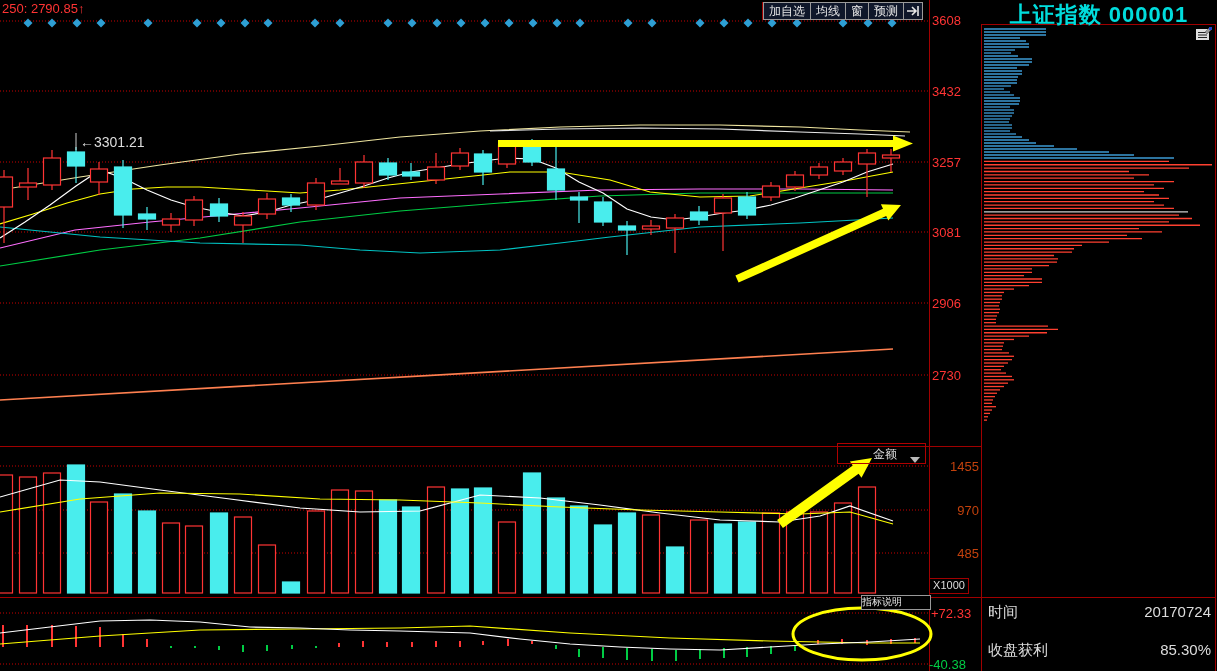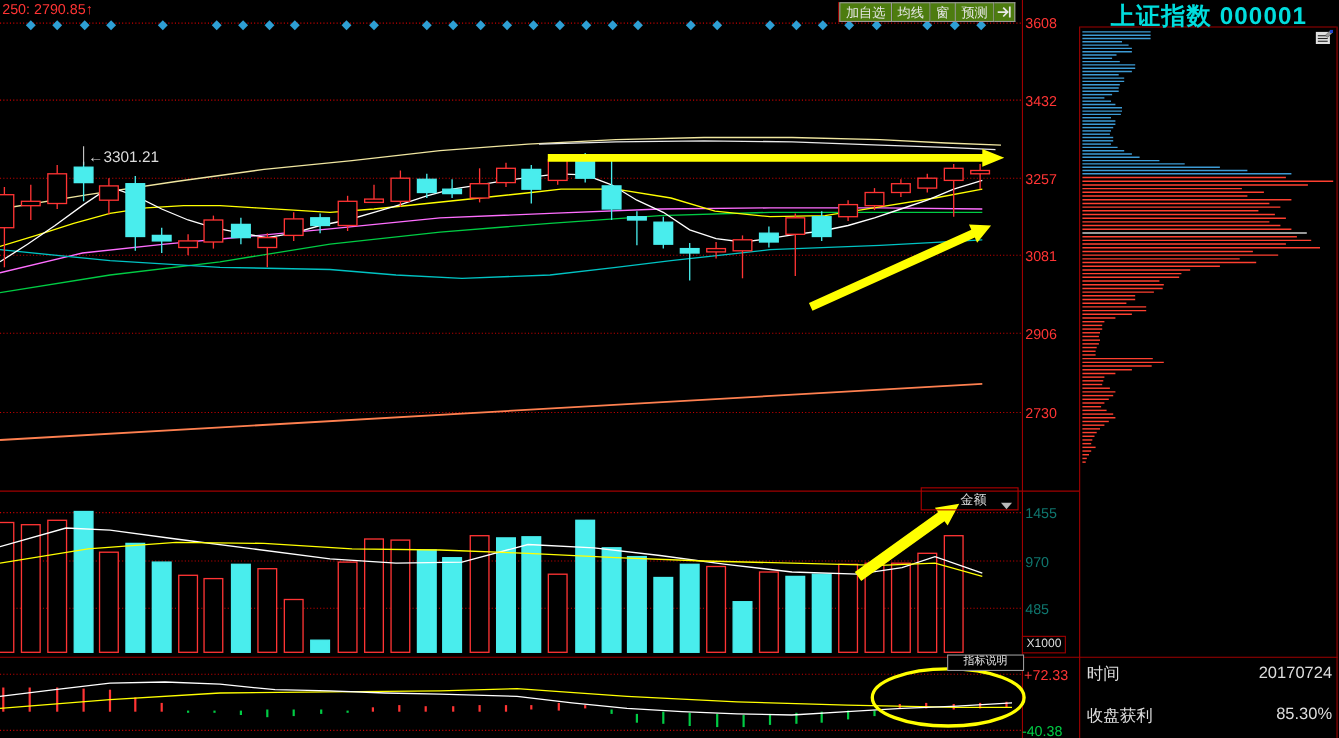--- a/index.html
+++ b/index.html
@@ -10,7 +10,7 @@
   .tl-label{left:2px;top:1px;color:#ff3434;font-size:13px;}
   .toolbar{left:762px;top:2px;height:18px;display:flex;align-items:stretch;border-left:1px solid #a00000;}
   .tb-btn{border:1px solid #9a9a9a;border-left:none;color:#e8e8e8;font-size:12px;
-          padding:1px 5px 0 5px;background:#4d7c0f;white-space:nowrap;cursor:default;line-height:15px;}
+          padding:1px 5px 0 5px;background:#0f172a;white-space:nowrap;cursor:default;line-height:15px;}
   .tb-btn:first-child{border-left:1px solid #9a9a9a;}
   .tb-icon{display:flex;align-items:center;justify-content:center;width:18px;padding:0;}
   .title{left:982px;top:0px;width:234px;text-align:center;color:#00dddd;font-size:22px;

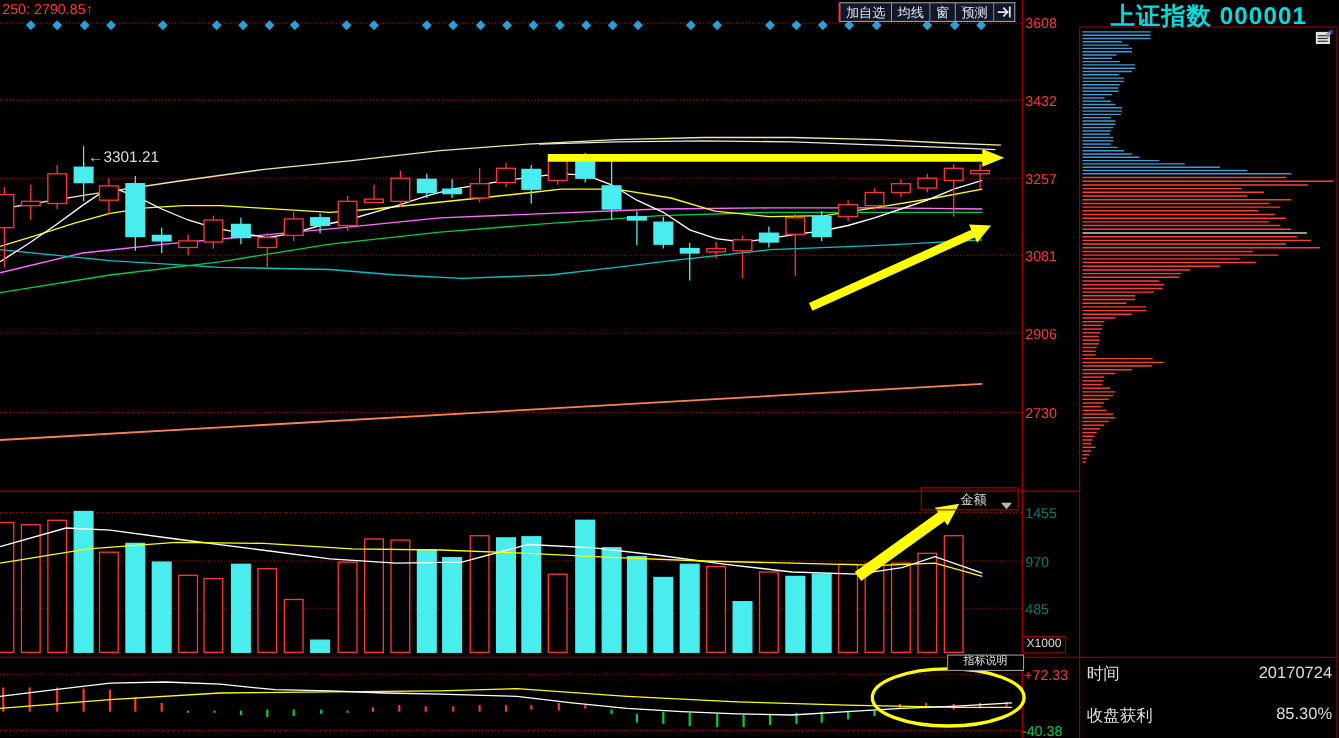--- a/index.html
+++ b/index.html
@@ -16,7 +16,7 @@
   .title{left:982px;top:0px;width:234px;text-align:center;color:#00dddd;font-size:22px;
          font-weight:bold;letter-spacing:1px;}
   .pxlabel{left:932px;width:47px;color:#ff3434;font-size:13px;}
-  .vlabel{left:932px;width:47px;color:#0f766e;font-size:13px;}
+  .vlabel{left:932px;width:47px;color:#c2410c;font-size:13px;text-align:right;}
   .x1000box{left:929px;top:578px;width:38px;height:14px;border:1px solid #a00000;
             color:#dddddd;font-size:11px;text-align:center;line-height:13px;}
   .amountbox{left:837px;top:443px;width:89px;height:21px;border:1px solid #b00000;

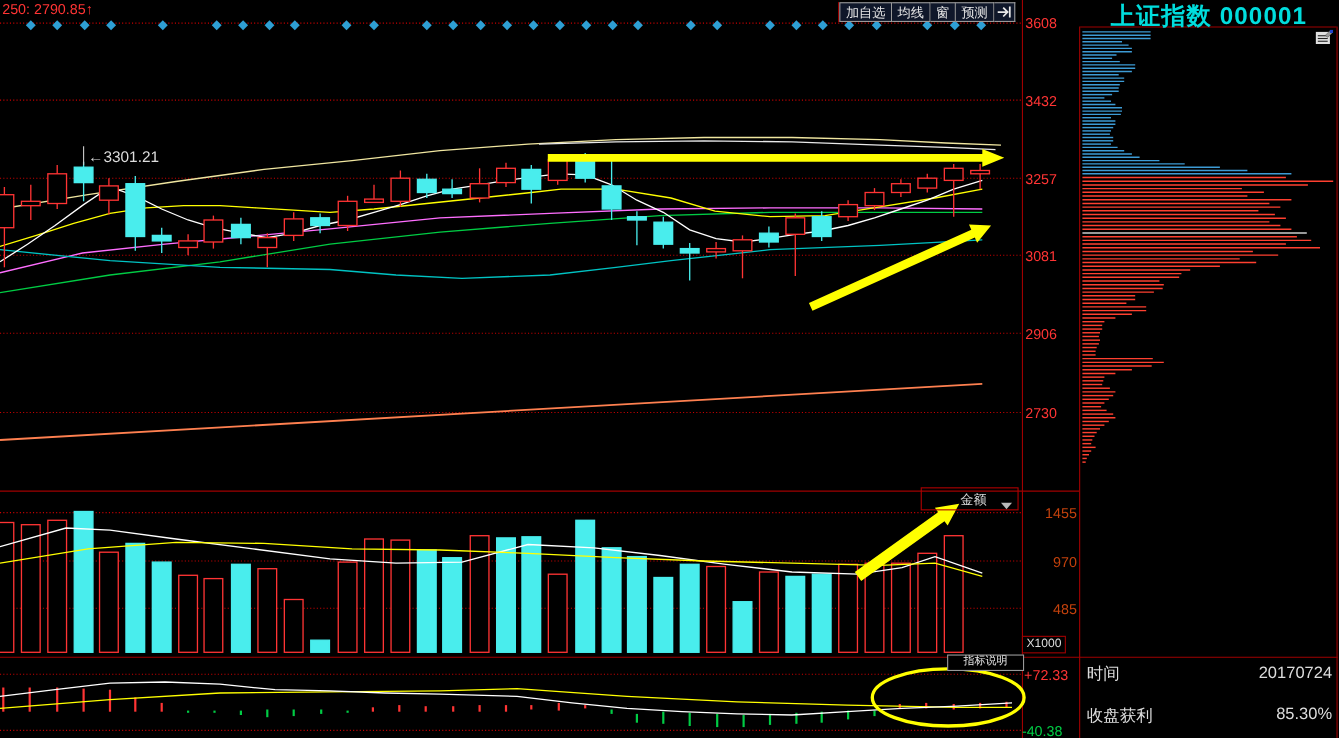--- a/index.html
+++ b/index.html
@@ -25,7 +25,7 @@
   .tri{width:0;height:0;border-left:5px solid transparent;border-right:5px solid transparent;
        border-top:6px solid #b9b9b9;}
   .legendbox{left:861px;top:595px;width:68px;height:13px;border:1px solid #999;
-             color:#e8e8e8;font-size:10px;text-align:center;line-height:12px;background:#000;}
+             color:#e8e8e8;font-size:10px;line-height:12px;background:#000;}
   .hi-label{left:931px;top:606px;color:#ff3434;font-size:13px;}
   .lo-label{left:929px;top:657px;color:#00cc44;font-size:13px;}
   .inforow{left:988px;width:223px;display:flex;justify-content:space-between;

